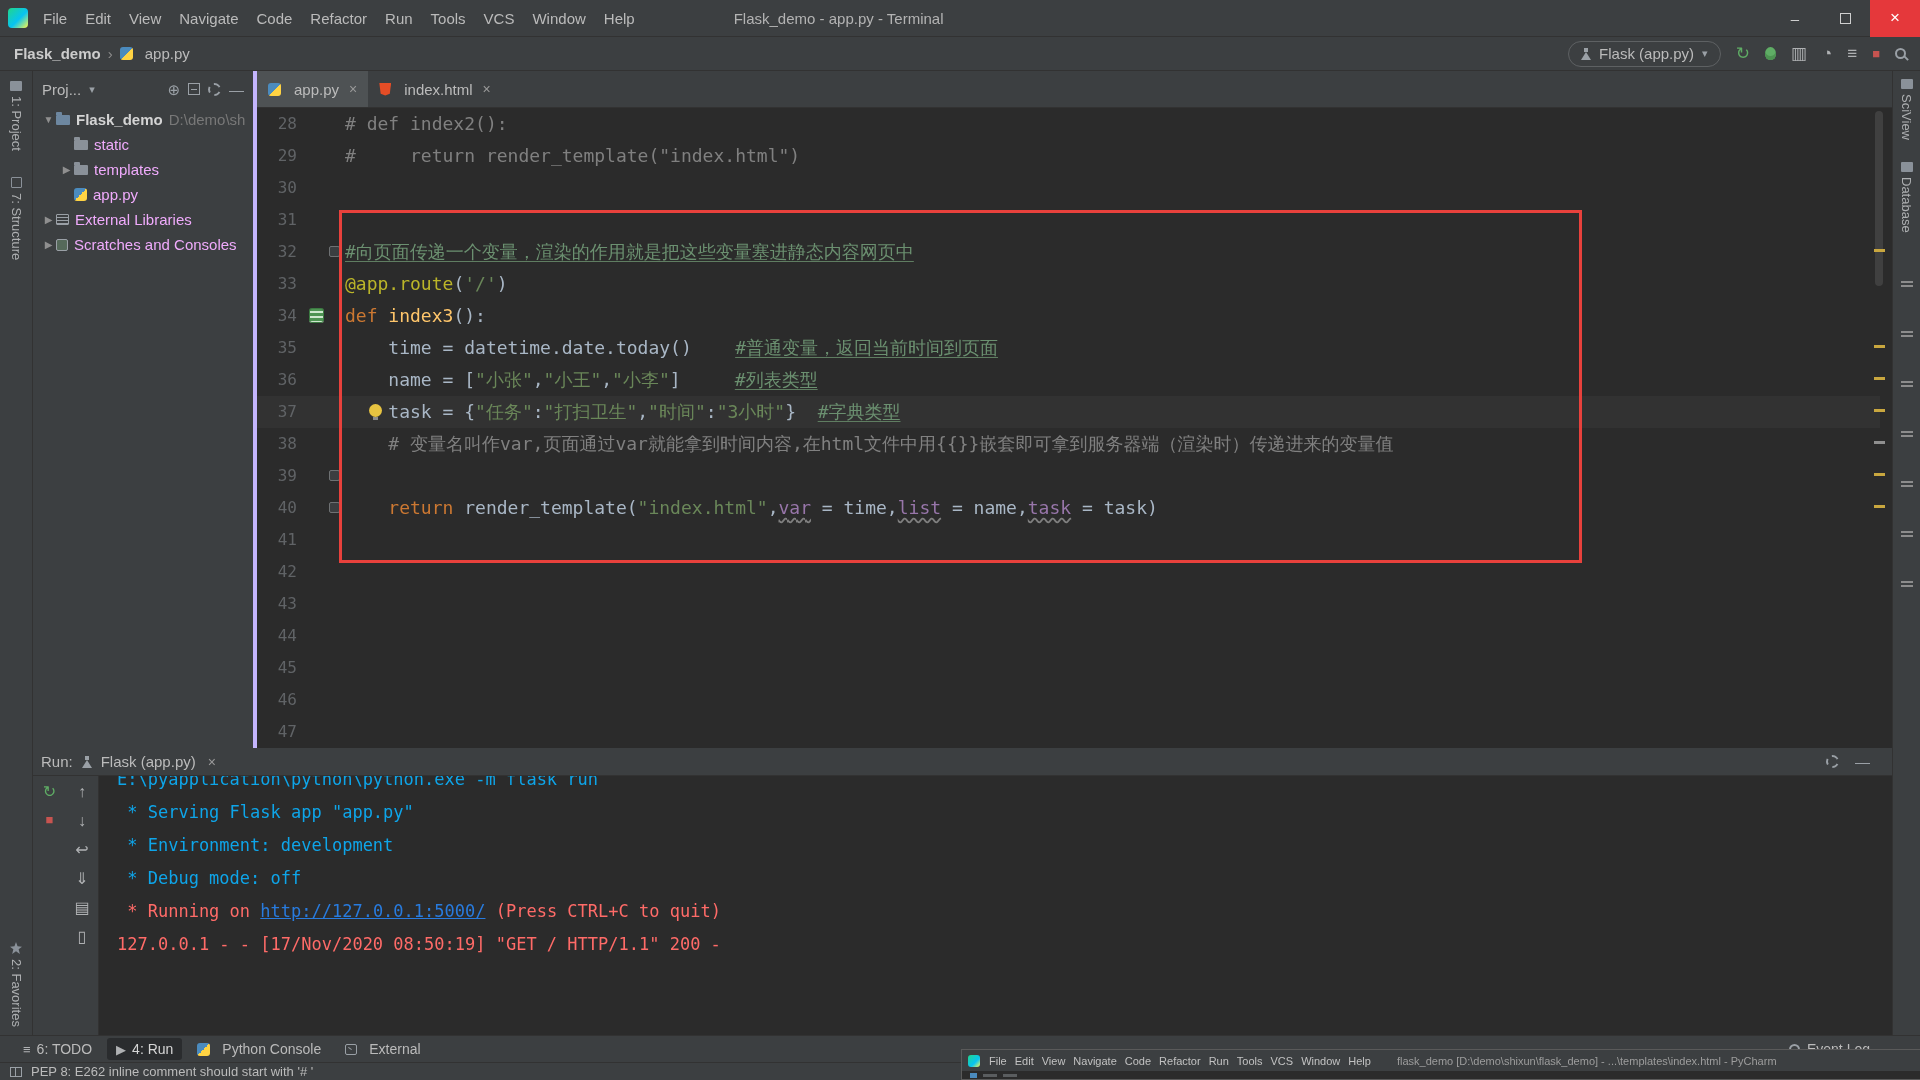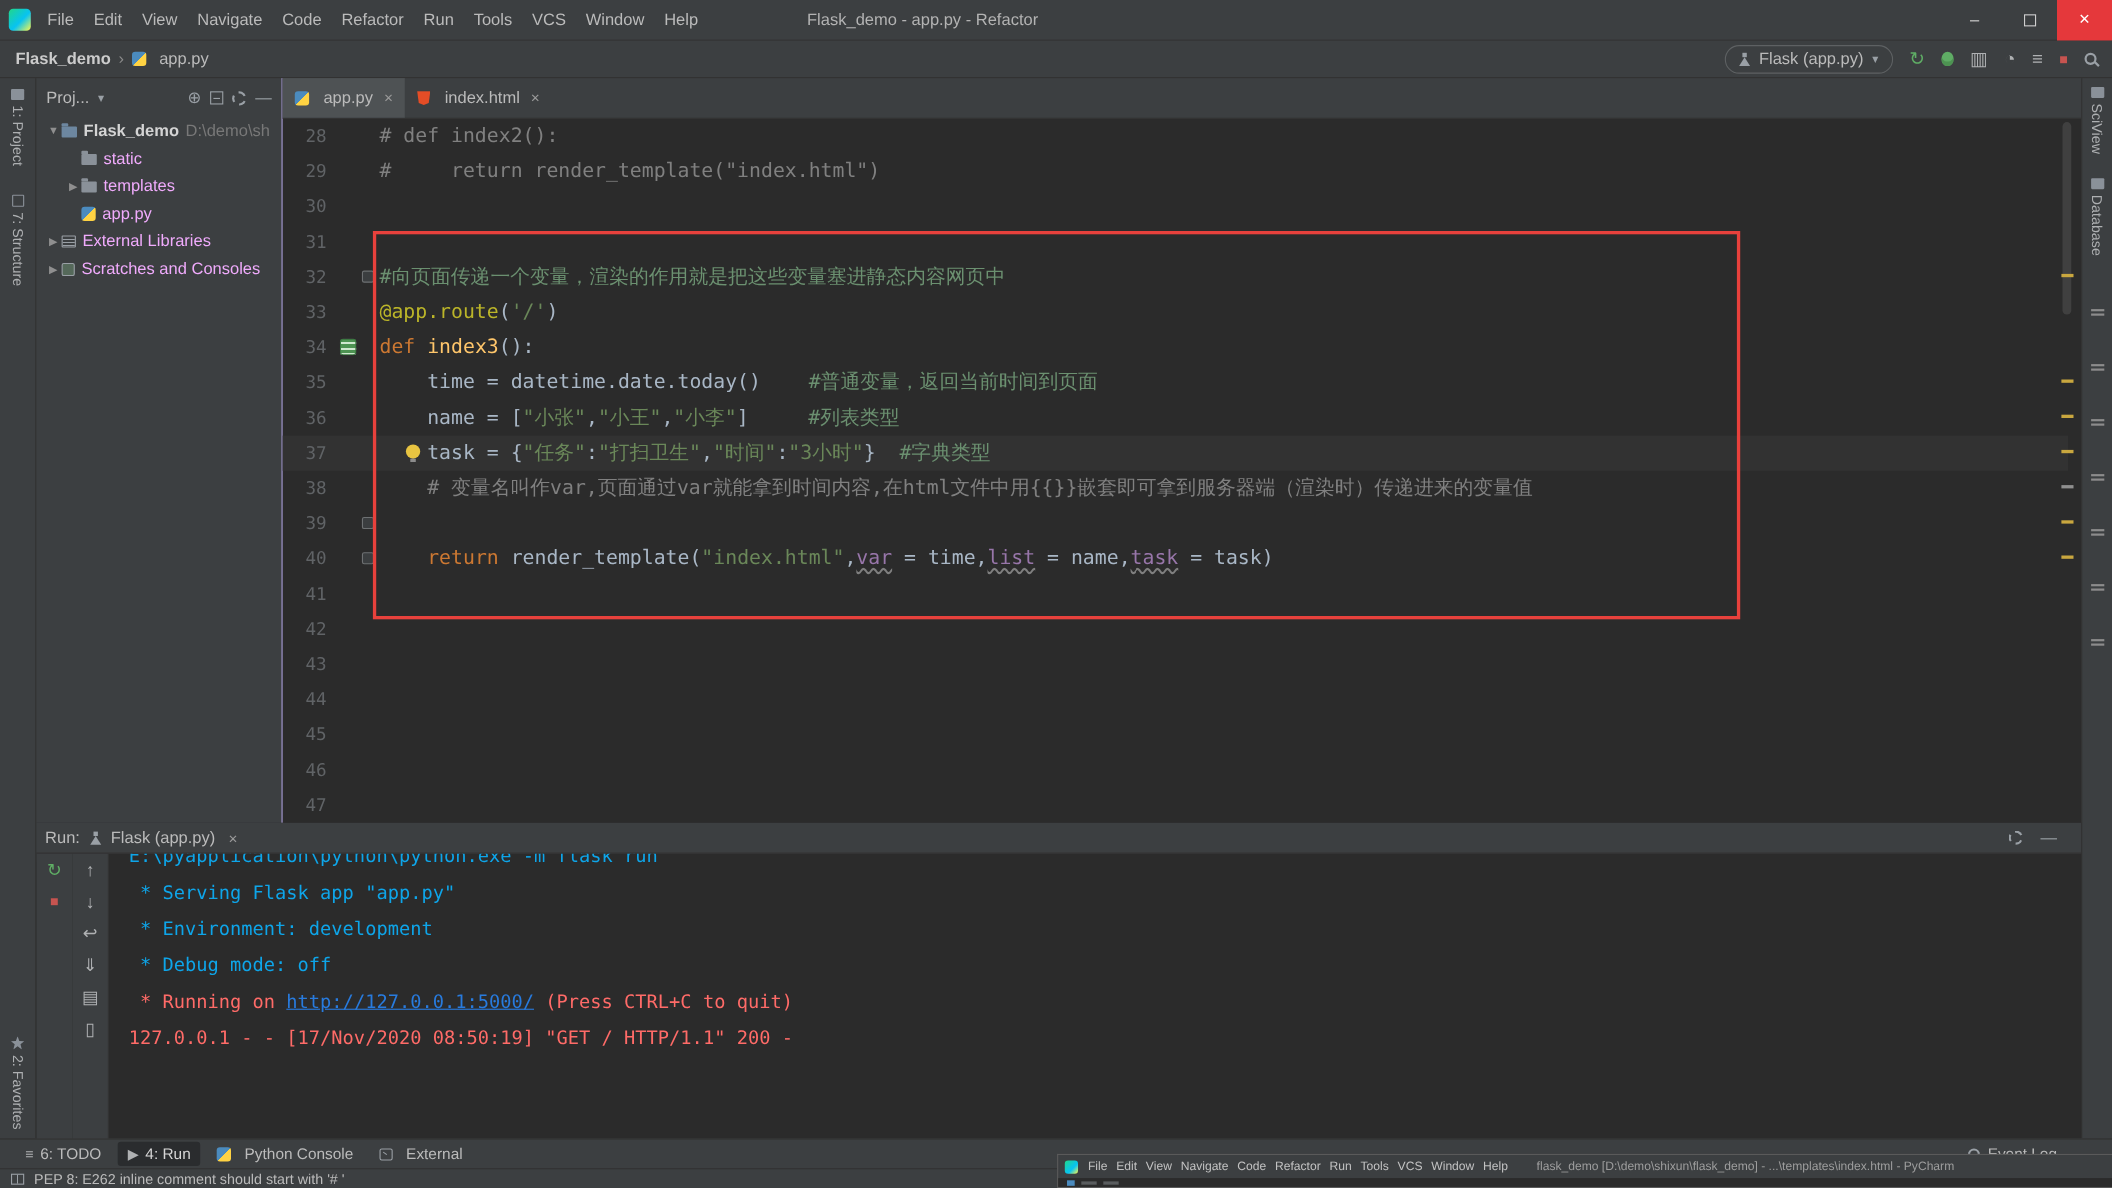--- a/index.html
+++ b/index.html
@@ -187,7 +187,7 @@
       <span class="menu-item">Window</span>
       <span class="menu-item">Help</span>
     </nav>
-  <div class="wtitle">Flask_demo - app.py - Refactor</div>
+  <div class="wtitle">Flask_demo - app.py - Terminal</div>
   <div class="wincontrols">
     <span class="wc">–</span>
     <span class="wc">

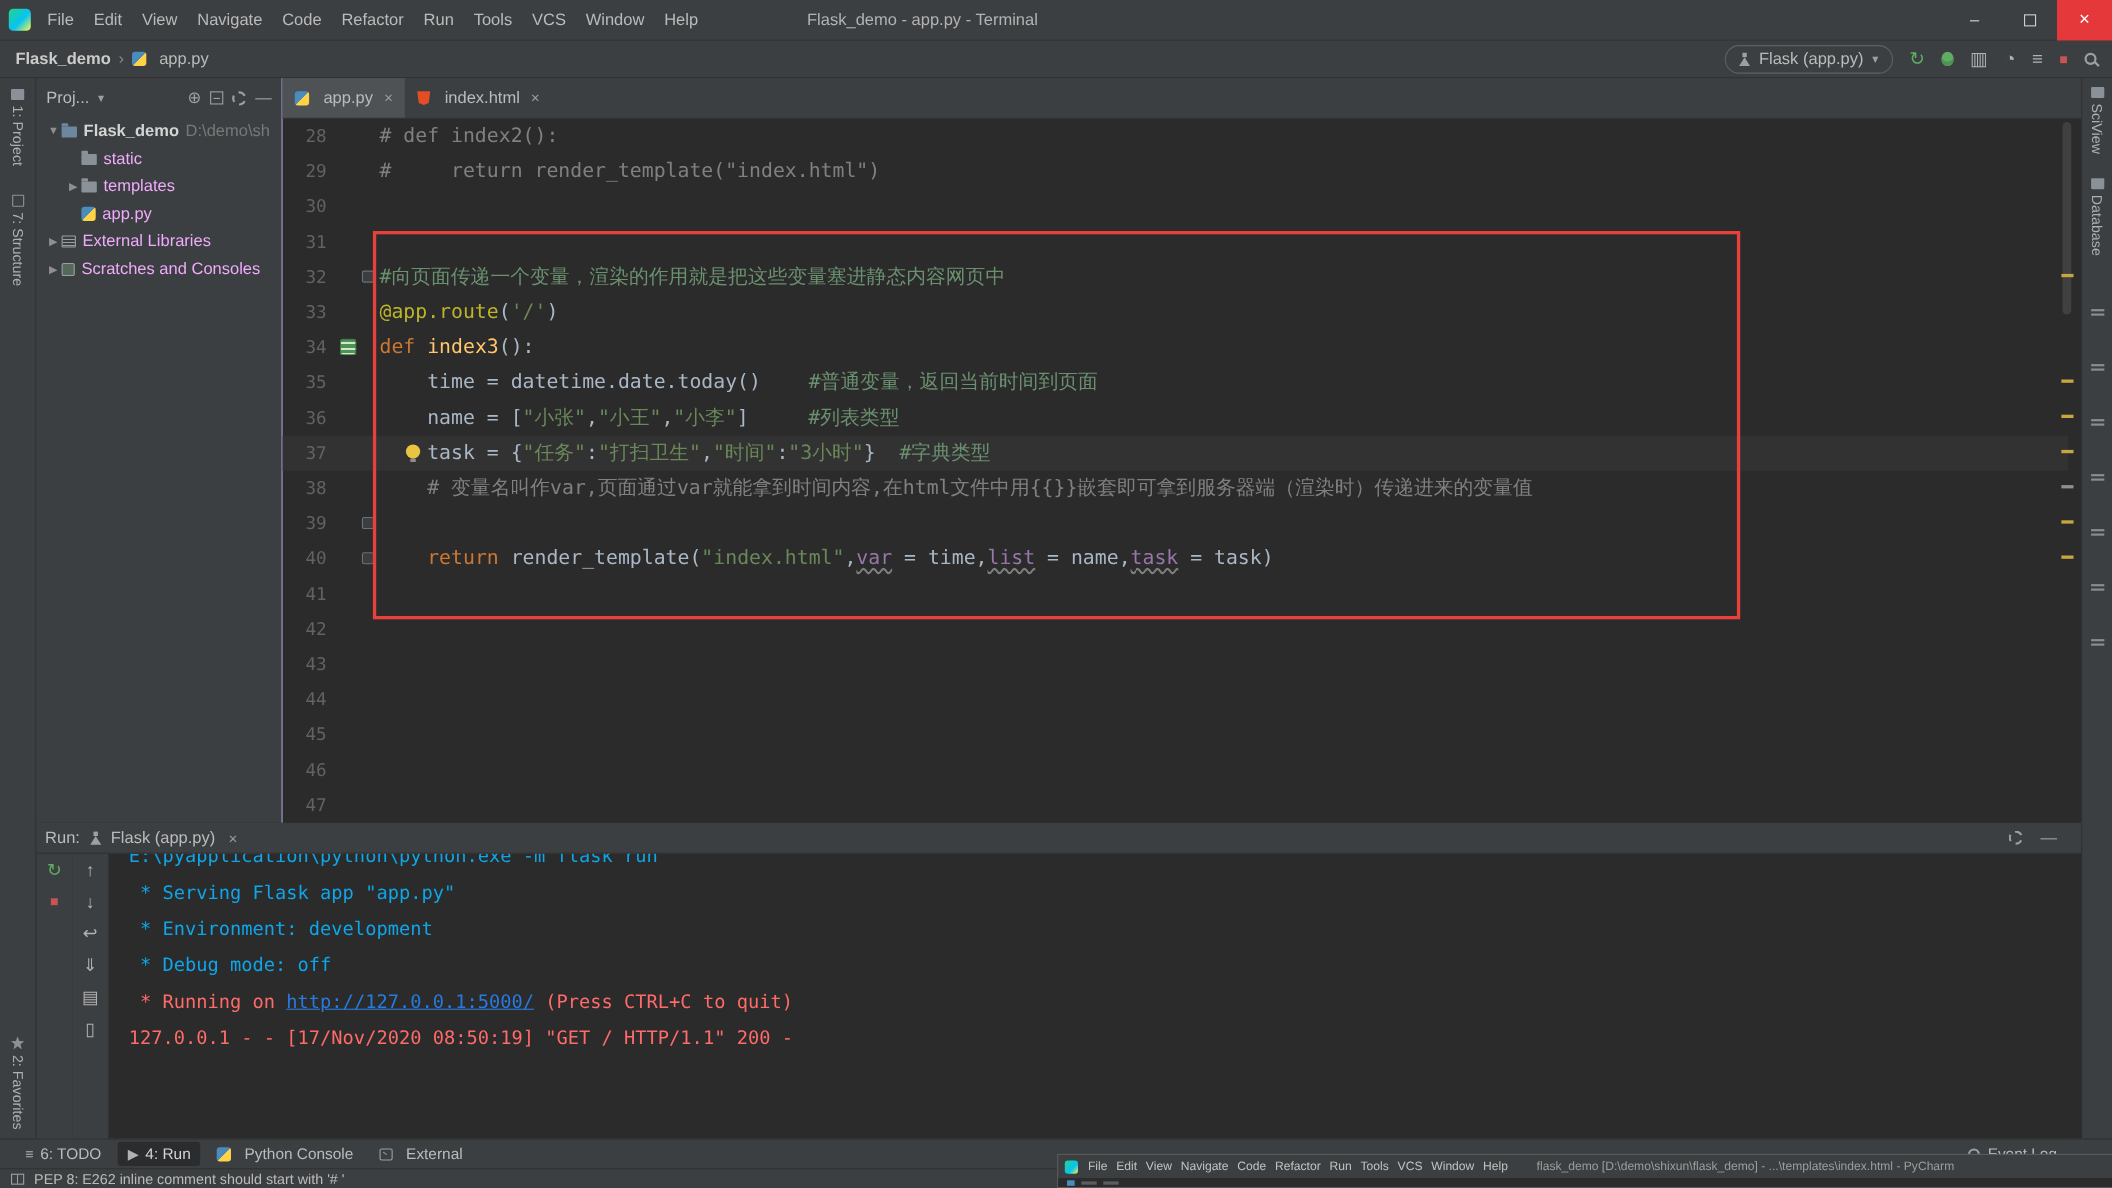--- a/index.html
+++ b/index.html
@@ -51,7 +51,7 @@
 
   
   #projectpanel{position:absolute;left:33px;top:71px;width:224px;height:713px;background:#3c3f41;
-                border-right:1px solid #c4b5fd;overflow:hidden}
+                border-right:4px solid #c4b5fd;overflow:hidden}
   .pp-header{height:36px;display:flex;align-items:center;gap:8px;padding:0 9px;color:#bbbbbb}
   .pp-sp{flex:1}
   .hicon{color:#9aa0a6;font-size:15px;line-height:1}

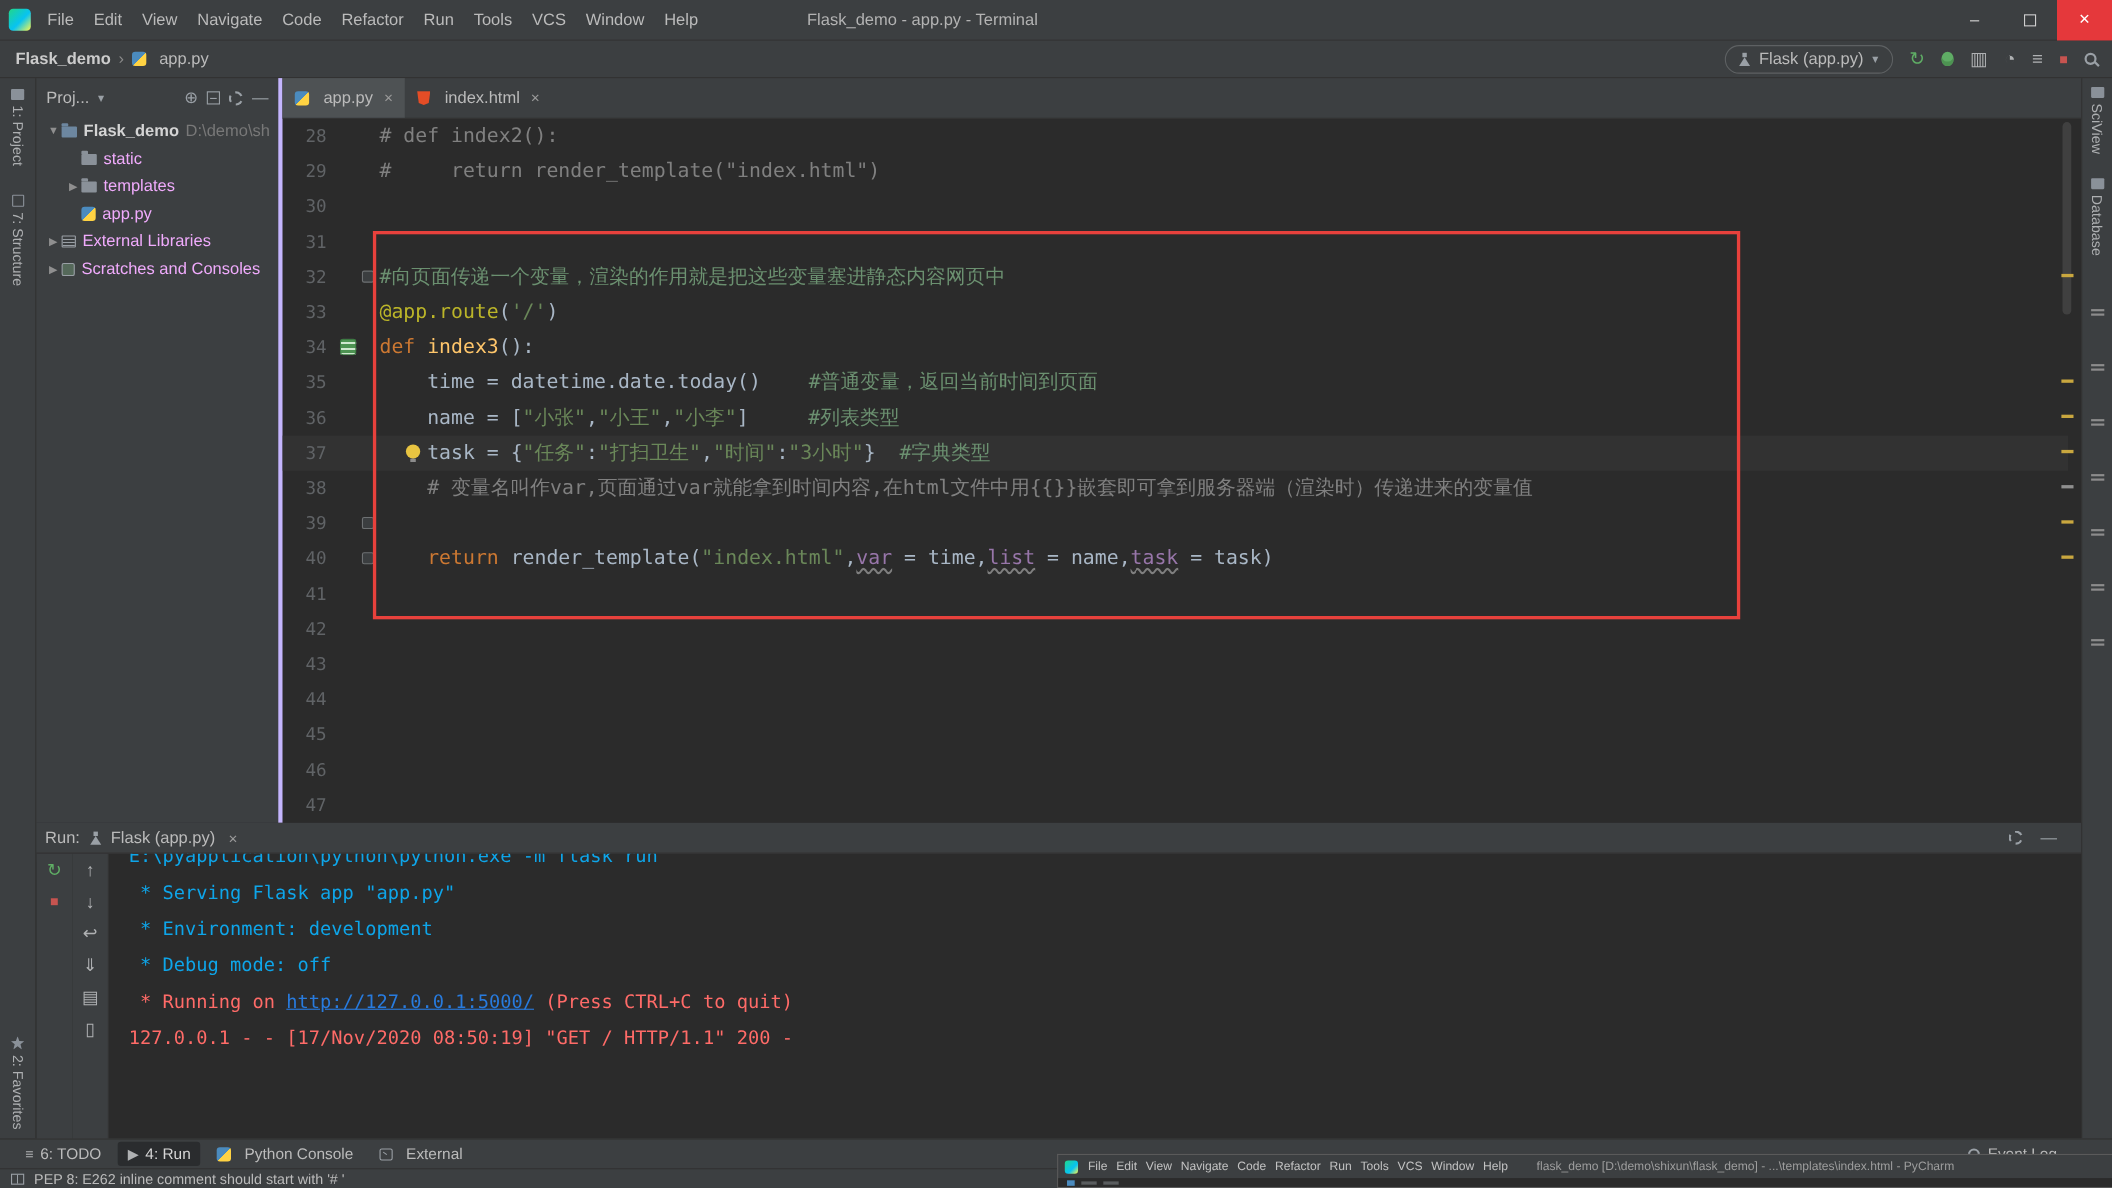--- a/index.html
+++ b/index.html
@@ -95,7 +95,7 @@
   .code{font-family:"DejaVu Sans Mono",monospace;font-size:18px;line-height:32px;white-space:pre;color:#a9b7c6}
   .tk-pln{color:#a9b7c6}
   .tk-cmt{color:#808080}
-  .tk-cmtz{color:#6b9070;text-decoration-color:#5f7d61;text-underline-offset:3px}
+  .tk-cmtz{color:#6b9070;text-decoration:underline;text-decoration-color:#5f7d61;text-underline-offset:3px}
   .tk-kw{color:#cc7832}
   .tk-str{color:#6a8759}
   .tk-deco{color:#bbb529}

